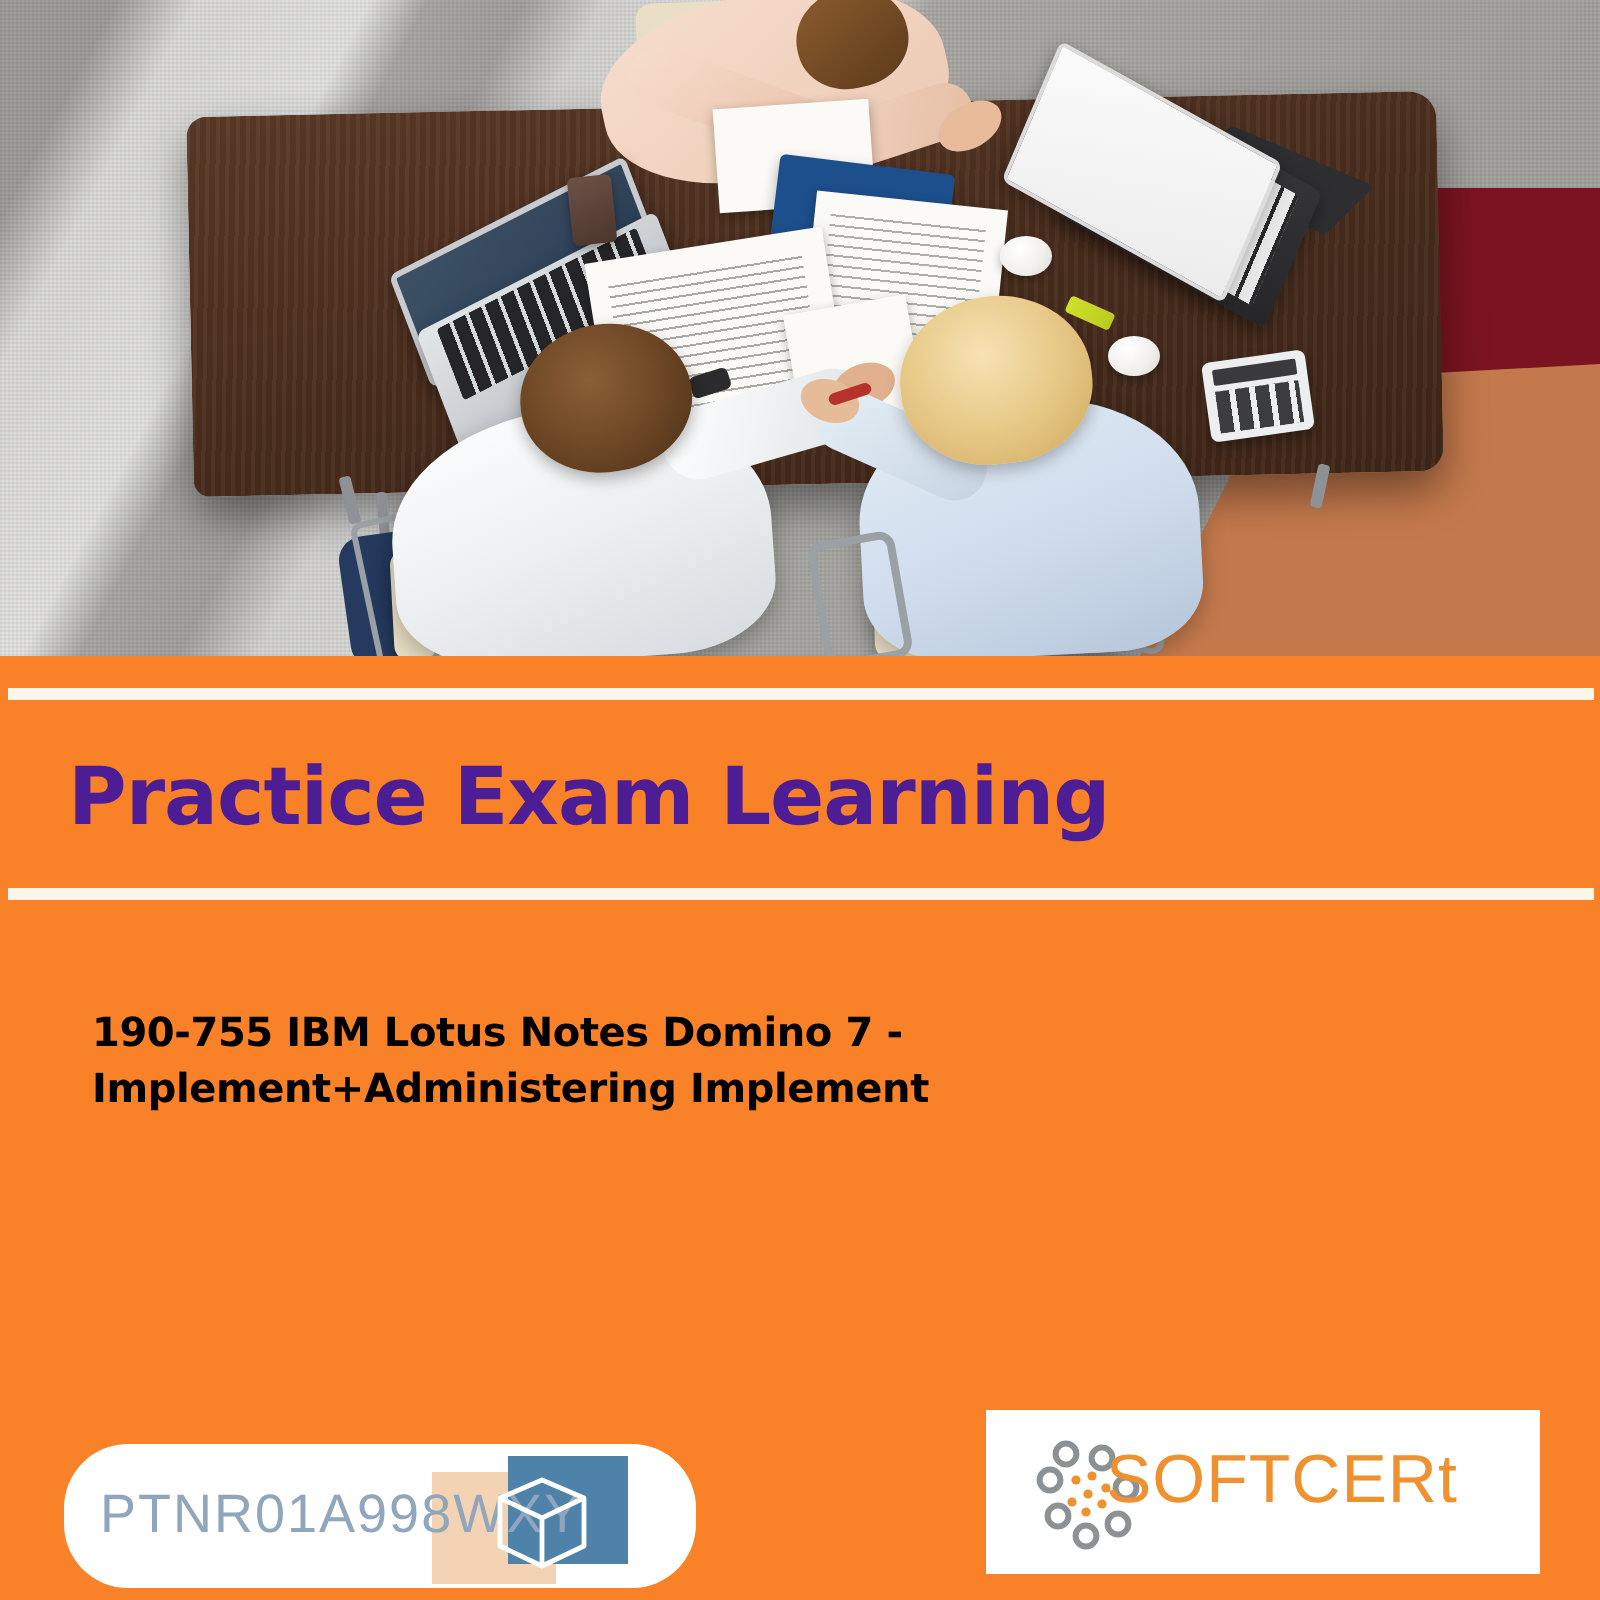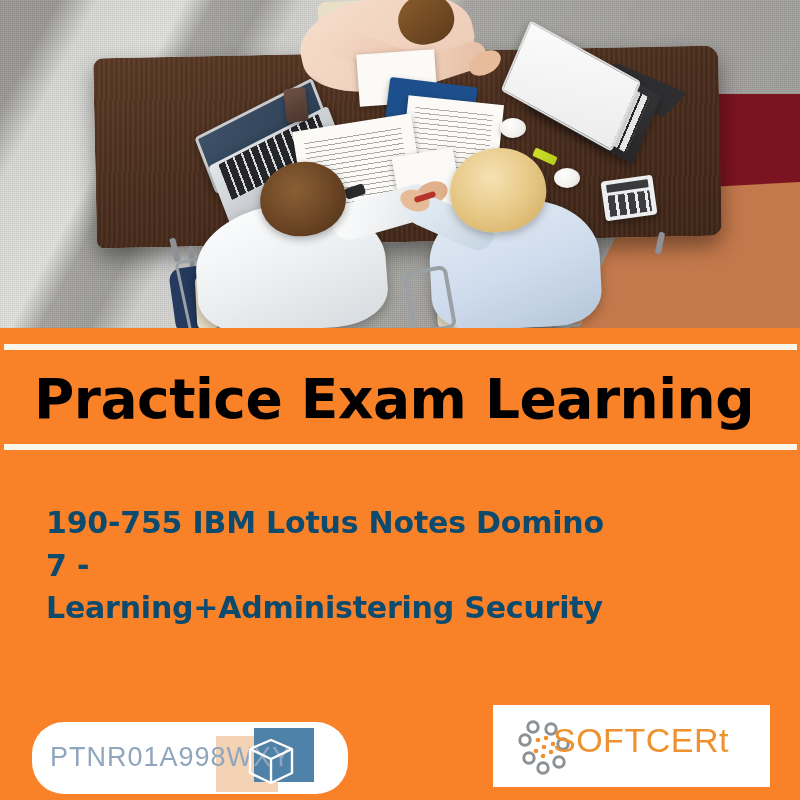--- a/index.html
+++ b/index.html
@@ -407,10 +407,10 @@
     height: 86px;
     display: flex;
     align-items: center;
-    color: #000000;
+    color: #4c1d95;
     font-family: "DejaVu Sans", sans-serif;
     font-weight: 700;
-    font-size: 55px;
+    font-size: 40px;
     letter-spacing: -0.5px;
     line-height: 1;
     white-space: nowrap;

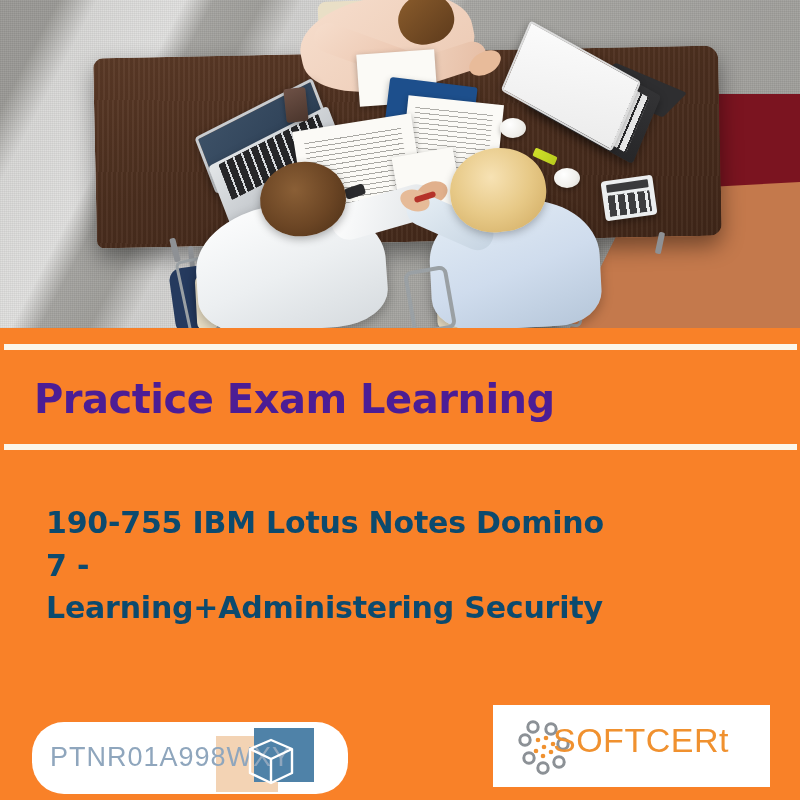--- a/index.html
+++ b/index.html
@@ -421,10 +421,10 @@
     left: 46px;
     top: 174px;
     width: 560px;
-    color: #0c4a6e;
+    color: #000000;
     font-family: "DejaVu Sans", sans-serif;
     font-weight: 700;
-    font-size: 30px;
+    font-size: 20px;
     line-height: 1.42;
     letter-spacing: -0.2px;
   }

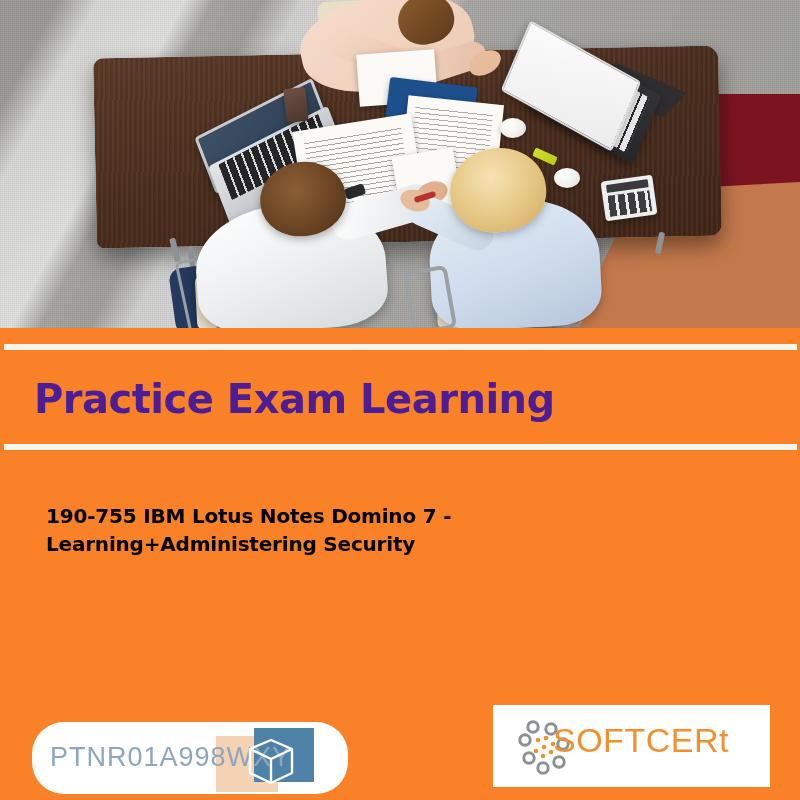--- a/index.html
+++ b/index.html
@@ -578,7 +578,7 @@
 
     <div class="exam-title">
       <div>190-755 IBM Lotus Notes Domino 7 -</div>
-      <div>Learning+Administering Security</div>
+      <div>Implement+Administering Implement</div>
     </div>
   </div>
 

